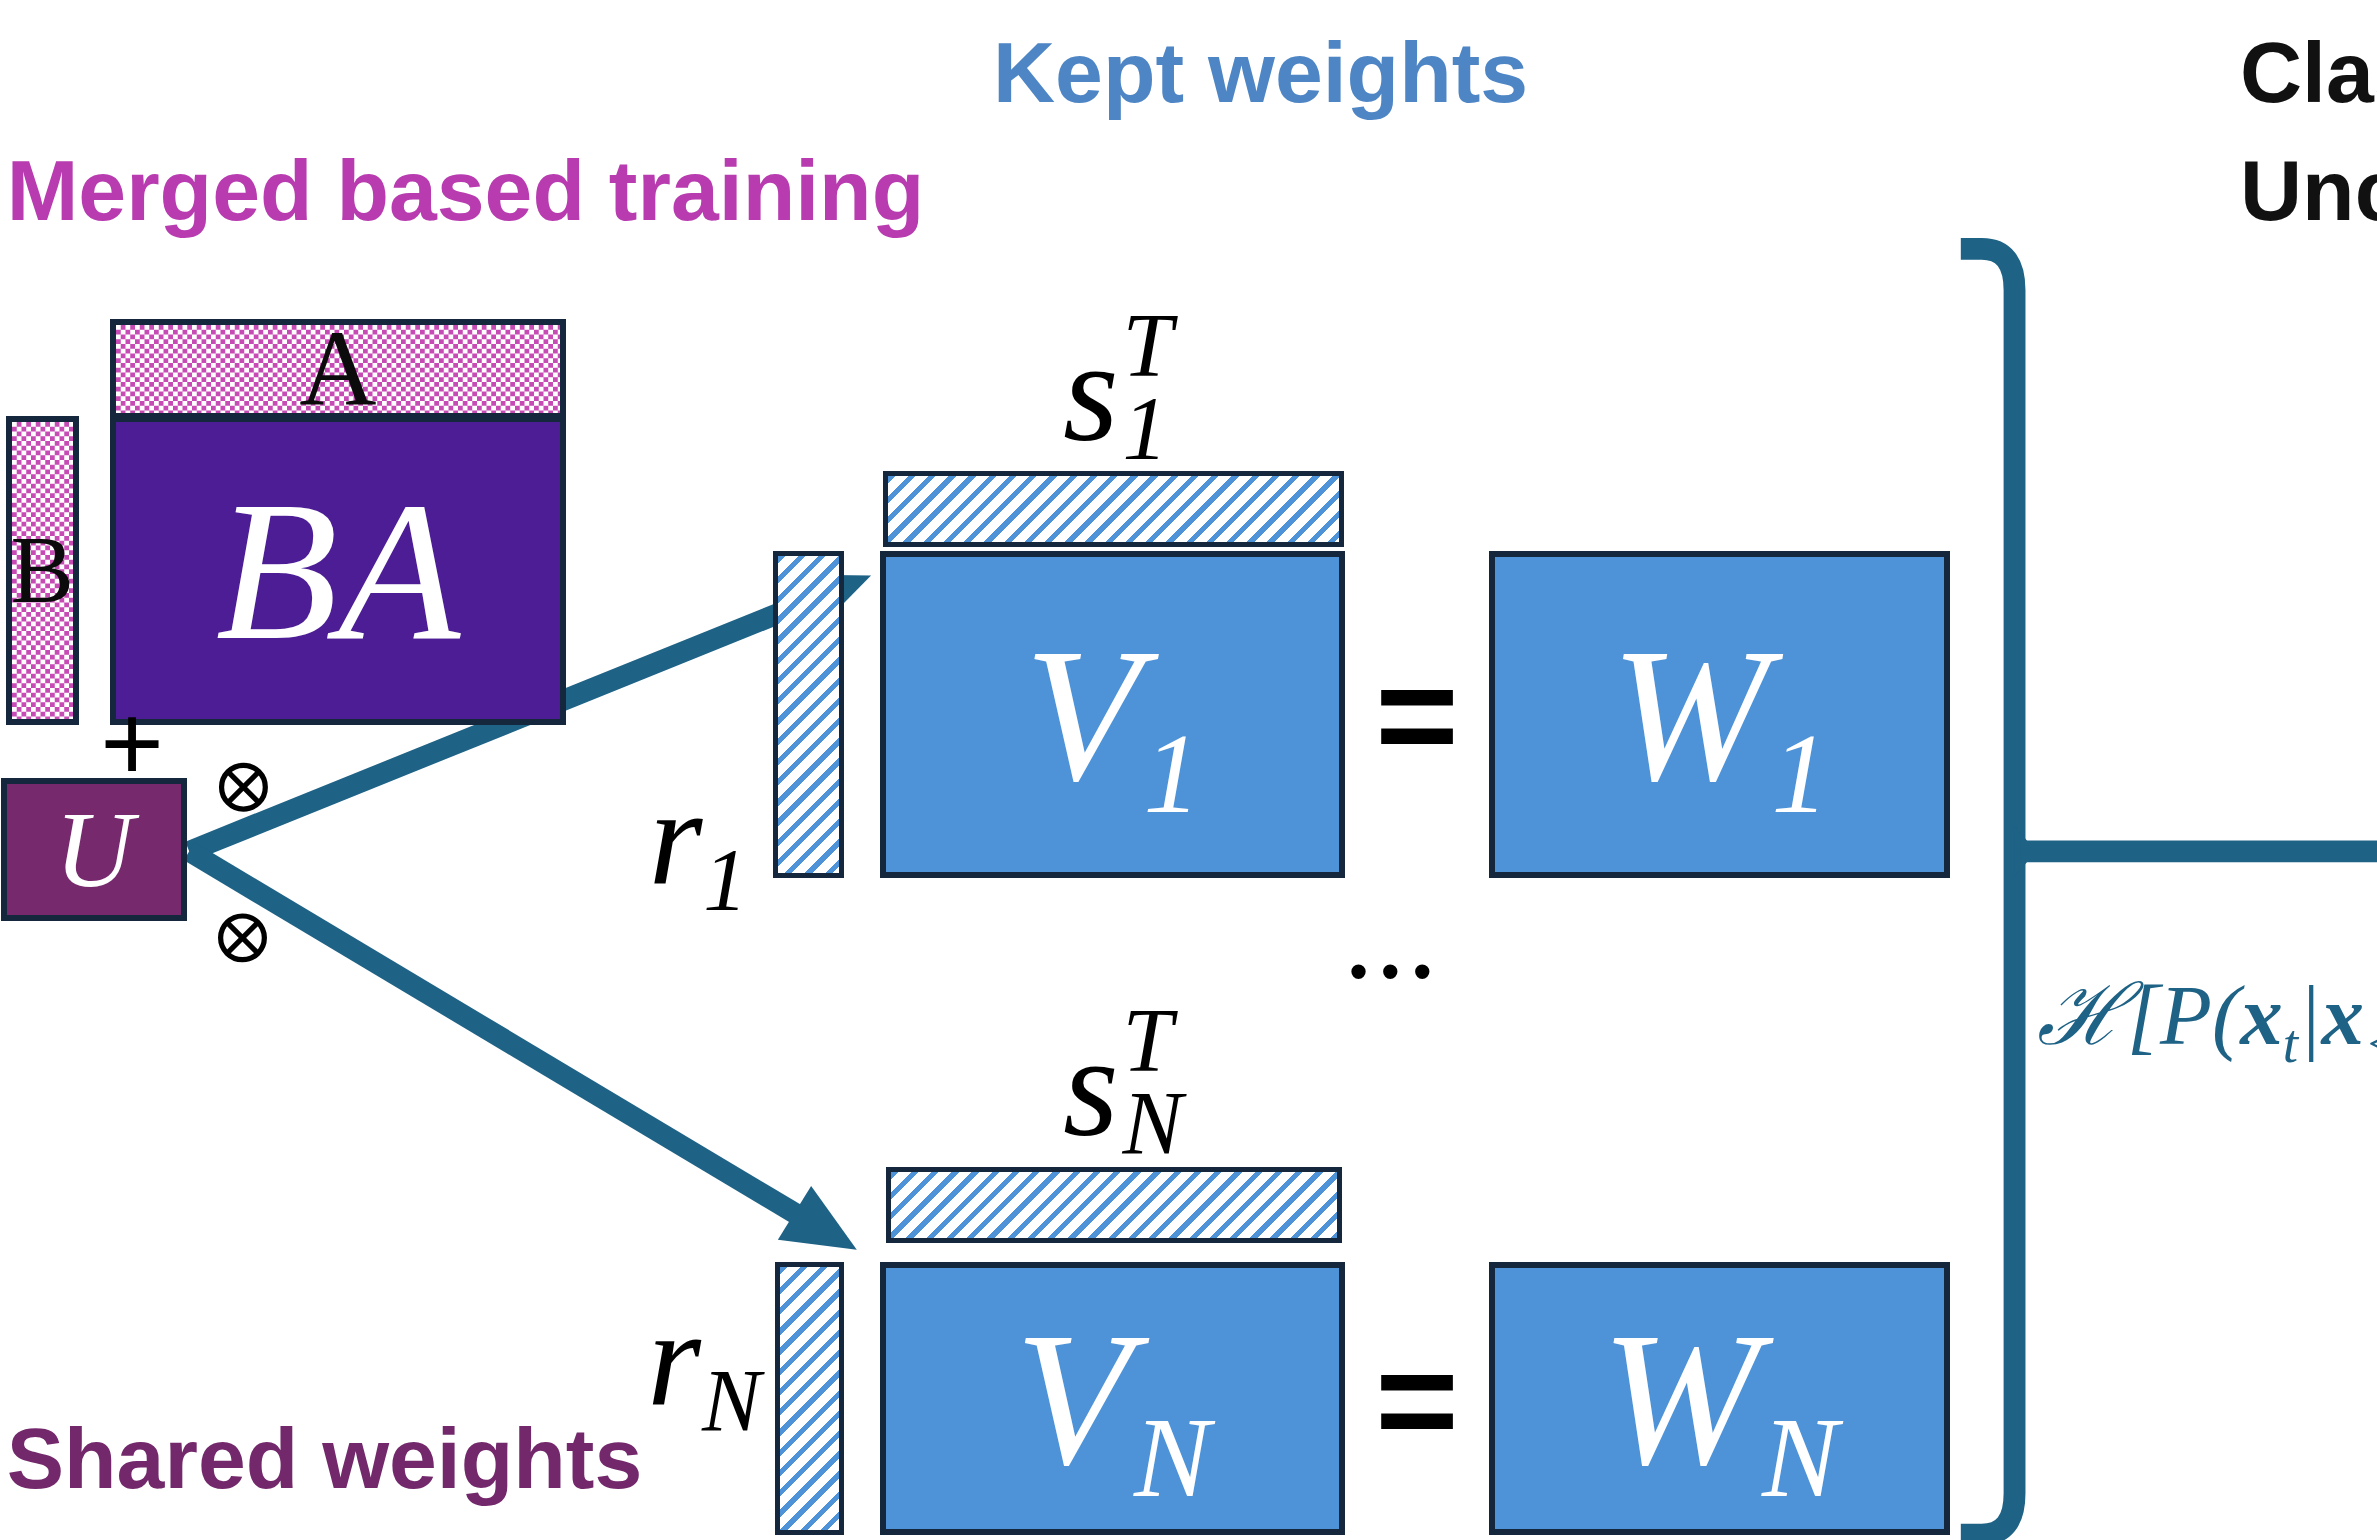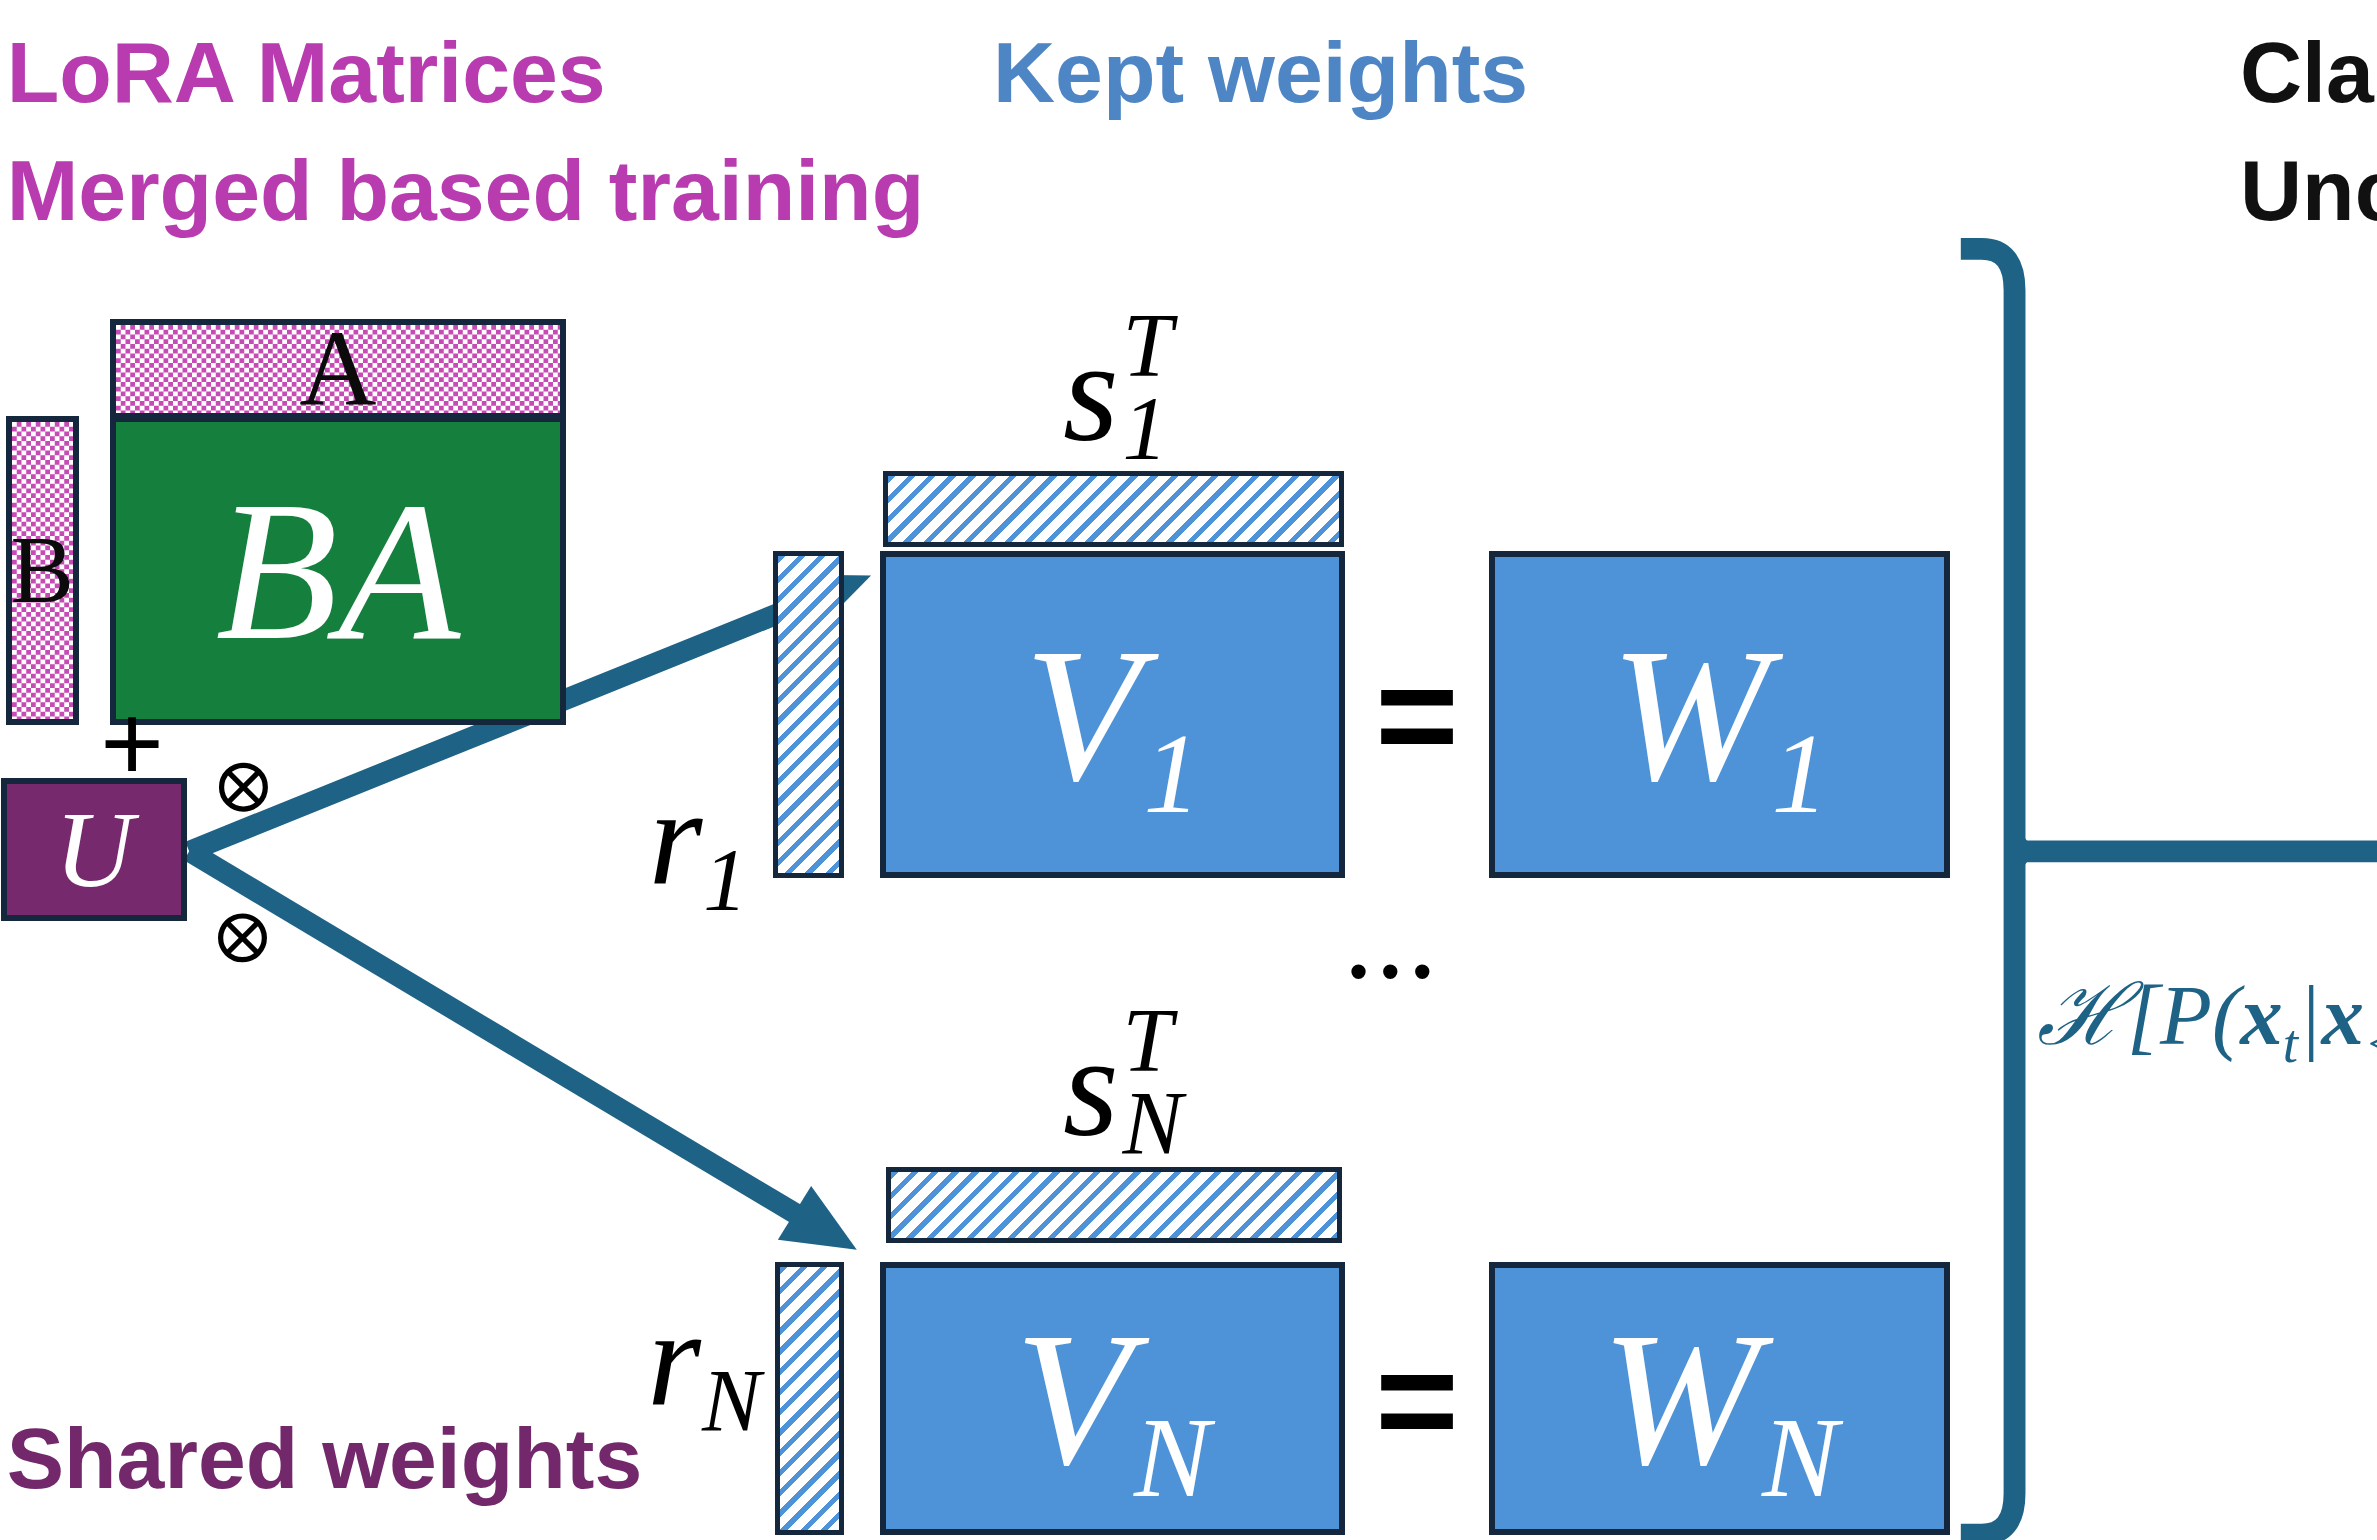--- a/index.html
+++ b/index.html
@@ -94,7 +94,7 @@
     </g>
   </svg>
 
-  <div class="abs title t-magenta" style="left:6.7px;top:13.3px;"><span>LoRA Matrices</span><br><span>Merged based training</span></div>
+  <div class="abs title t-magenta" style="left:6.7px;top:13.3px;"><br><span>Merged based training</span></div>
   <div class="abs title t-blue" style="left:993px;top:13.3px;"><span>Kept weights</span><br></div>
   <div class="abs title t-black" style="left:2240px;top:13.3px;"><span>Classification,</span><br><span>Uncertainty based</span></div>
   <div class="abs title t-purple" style="left:6.7px;top:1319px;"><br><span>Shared weights</span></div>

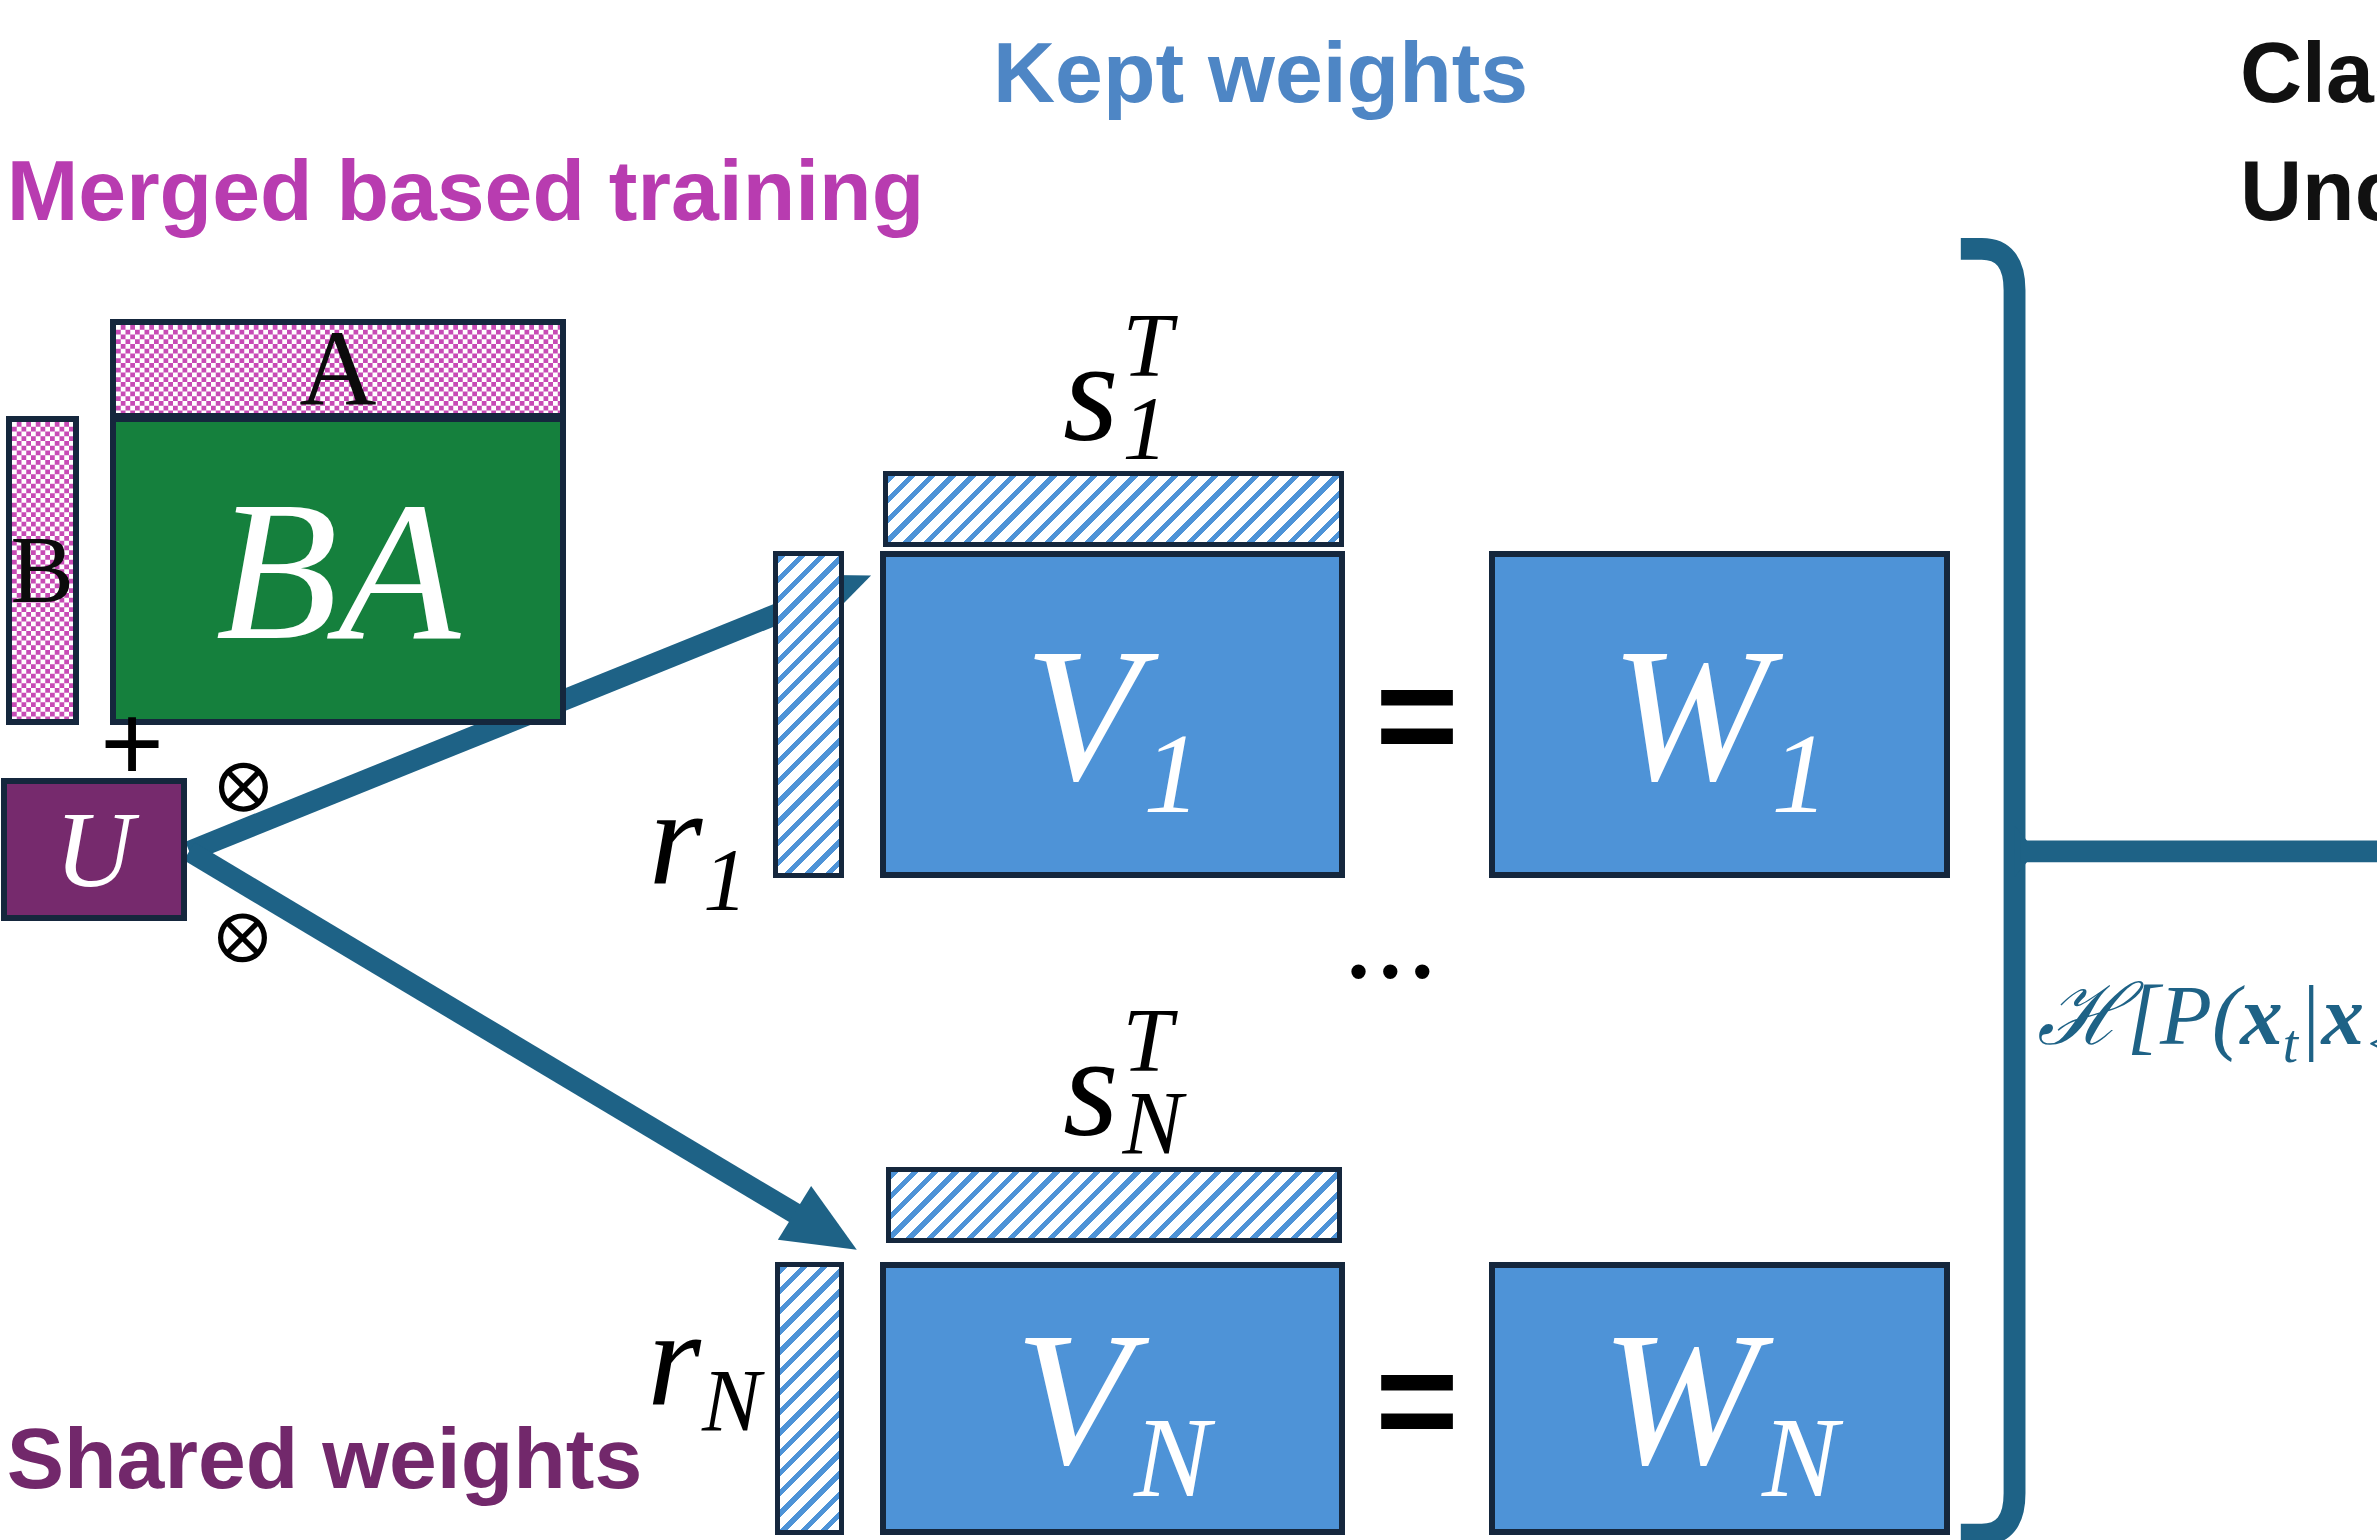--- a/index.html
+++ b/index.html
@@ -17,7 +17,7 @@
 
   
   .box{box-sizing:border-box;border:6.7px solid #15273d;display:flex;align-items:center;justify-content:center;}
-  .fill-magenta{background:#15803d;}
+  .fill-magenta{background:#4c1d95;}
   .fill-purple{background:#762a6d;}
   .fill-blue{background:#4e93d7;}
   .checker{background:

